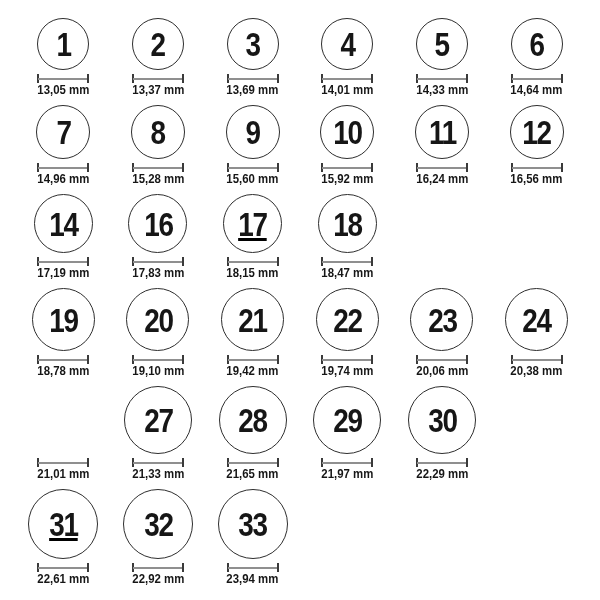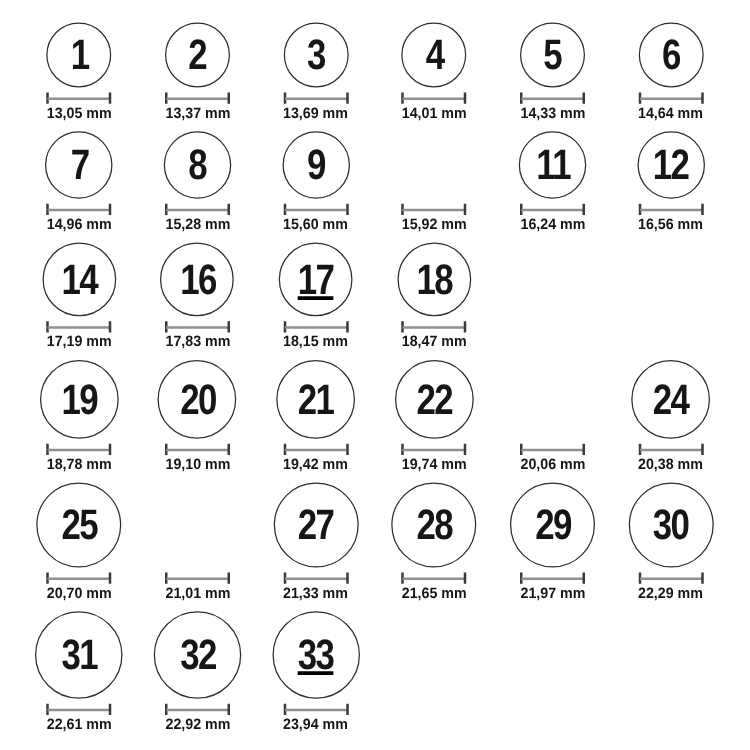--- a/index.html
+++ b/index.html
@@ -186,6 +186,9 @@
         <div class="label">15,60 mm</div>
       </div>
       <div class="cell">
+        <div class="circle" style="width: 54px; height: 54px;">
+          <span class="num">10</span>
+        </div>
         <div class="measure">
           <span class="tick left"></span>
           <span class="hline"></span>

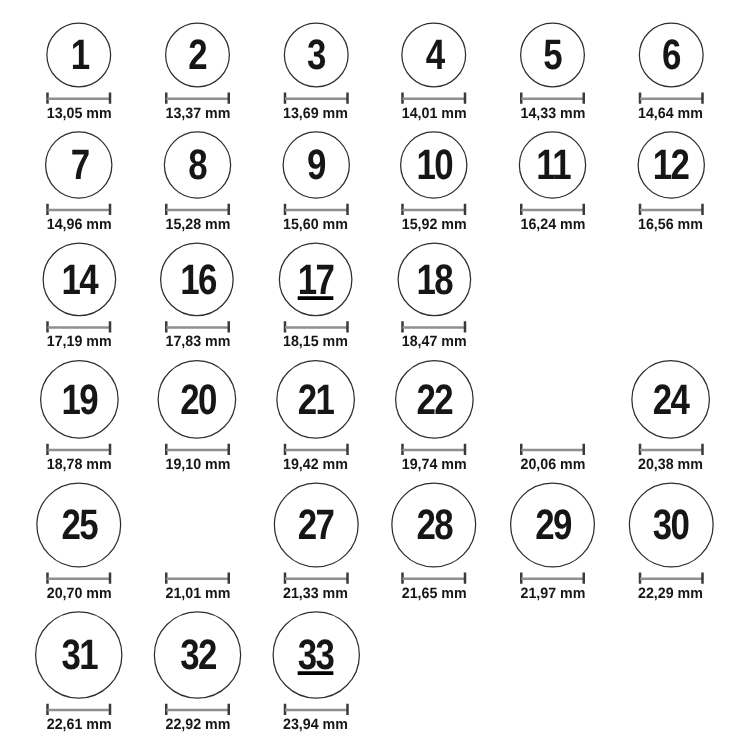--- a/index.html
+++ b/index.html
@@ -311,6 +311,9 @@
         <div class="label">19,74 mm</div>
       </div>
       <div class="cell">
+        <div class="circle" style="width: 63px; height: 63px;">
+          <span class="num">23</span>
+        </div>
         <div class="measure">
           <span class="tick left"></span>
           <span class="hline"></span>

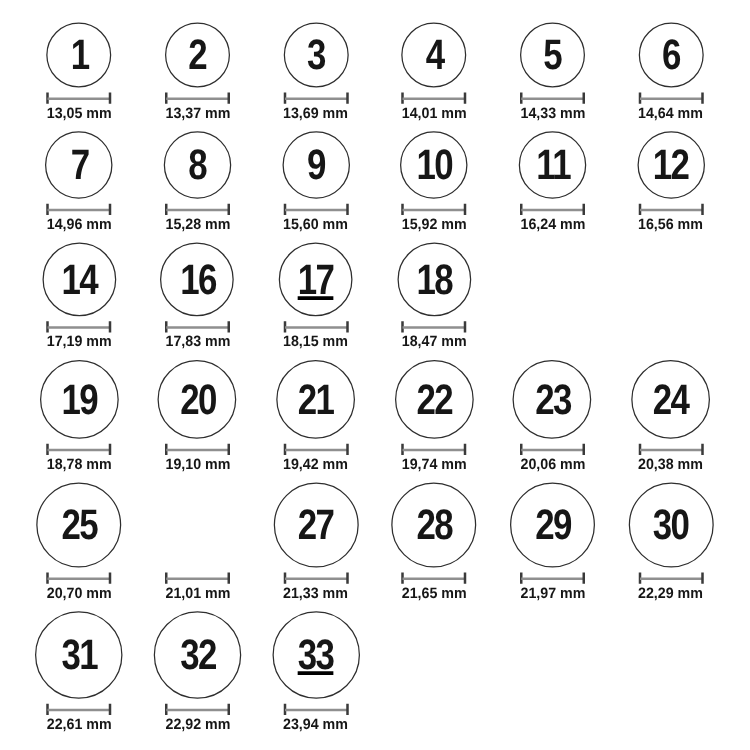--- a/index.html
+++ b/index.html
@@ -335,17 +335,6 @@
     </div>
     <div class="row">
       <div class="cell">
-        <div class="circle" style="width: 68px; height: 68px;">
-          <span class="num">25</span>
-        </div>
-        <div class="measure">
-          <span class="tick left"></span>
-          <span class="hline"></span>
-          <span class="tick right"></span>
-        </div>
-        <div class="label">20,70 mm</div>
-      </div>
-      <div class="cell">
         <div class="measure">
           <span class="tick left"></span>
           <span class="hline"></span>

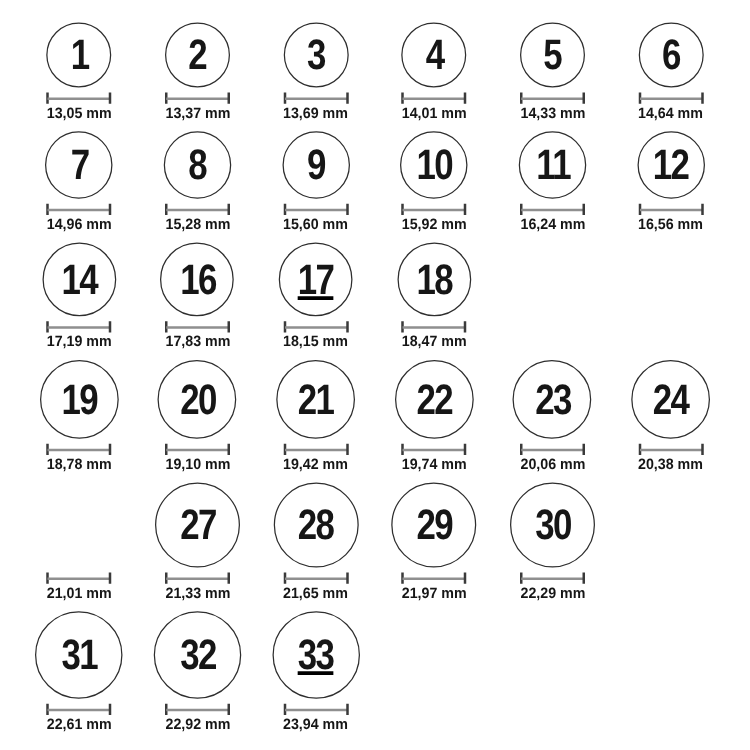--- a/index.html
+++ b/index.html
@@ -389,7 +389,7 @@
     </div>
     <div class="row">
       <div class="cell">
-        <div class="circle" style="width: 70px; height: 70px;">
+        <div class="circle" style="width: 70px; height: 70px; text-decoration: underline;">
           <span class="num">31</span>
         </div>
         <div class="measure">

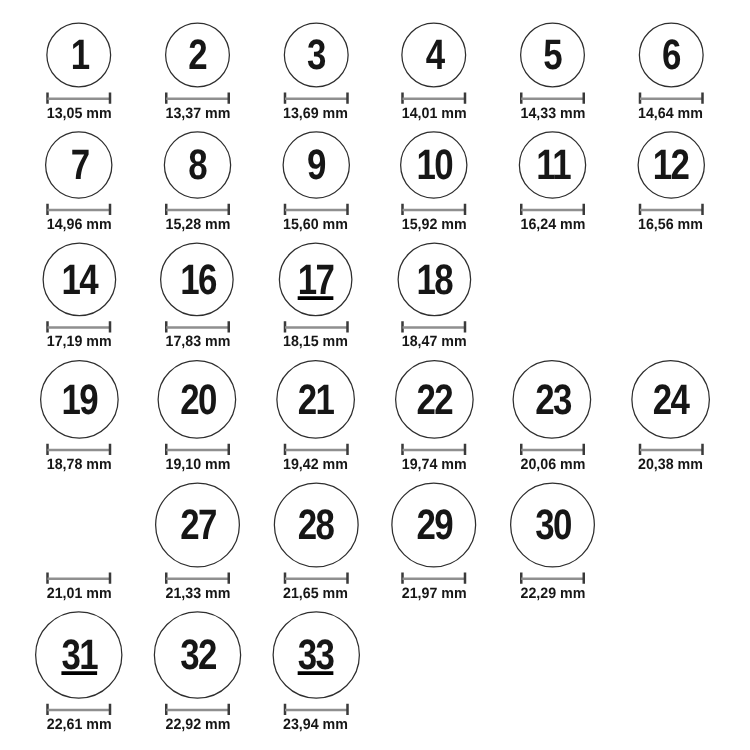--- a/index.html
+++ b/index.html
@@ -411,7 +411,7 @@
         <div class="label">22,92 mm</div>
       </div>
       <div class="cell">
-        <div class="circle" style="width: 70px; height: 70px; text-decoration: underline;">
+        <div class="circle" style="width: 70px; height: 70px;">
           <span class="num">33</span>
         </div>
         <div class="measure">

